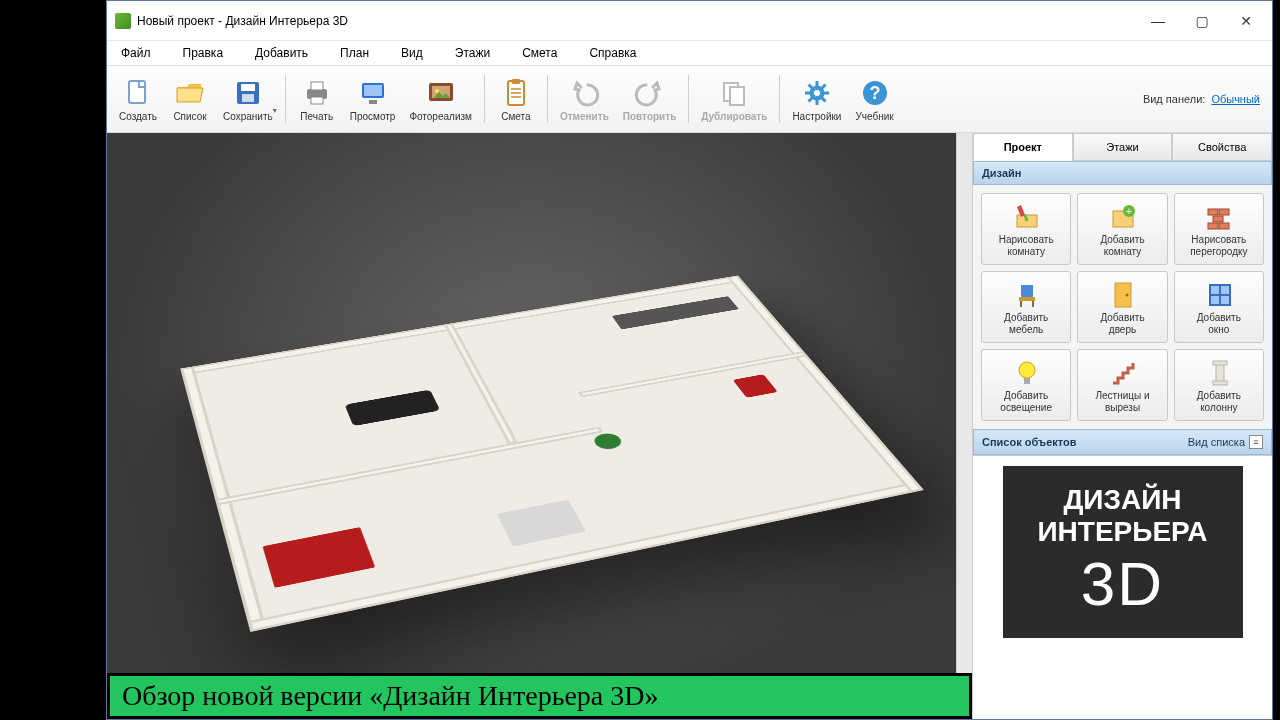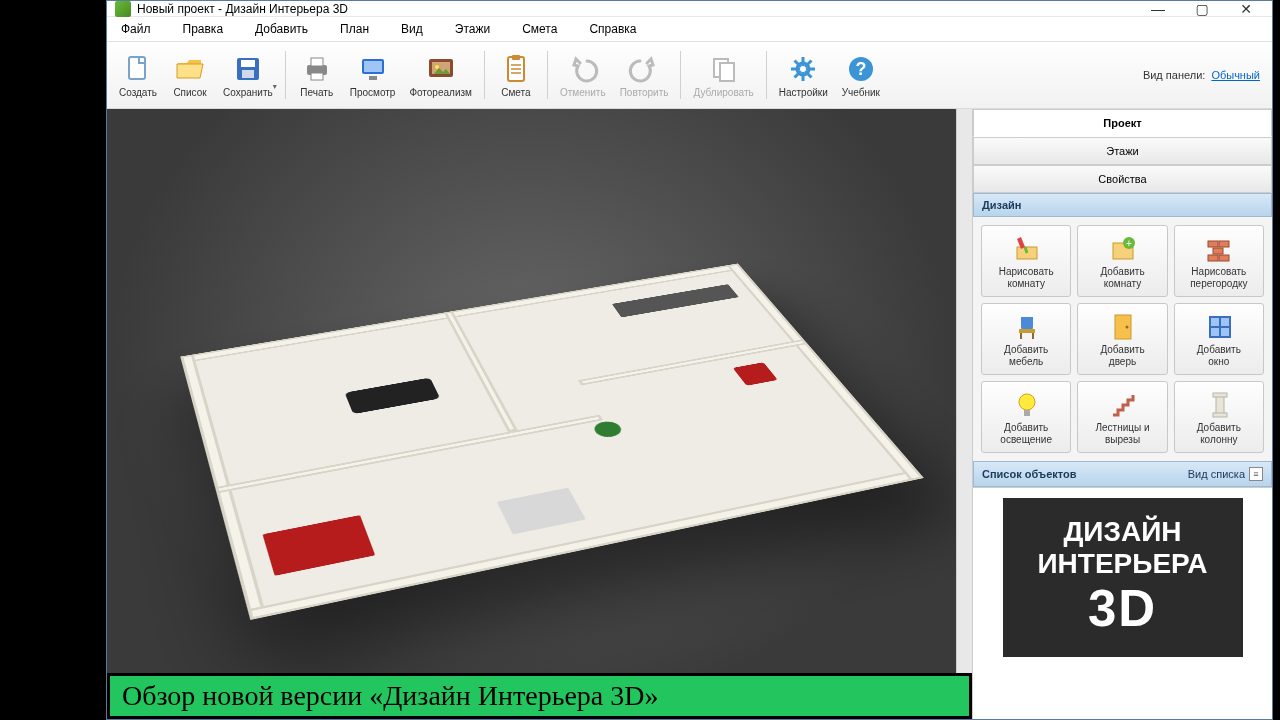--- a/index.html
+++ b/index.html
@@ -27,7 +27,7 @@
   position: relative;
 }
 .titlebar {
-  height: 16px;
+  height: 40px;
   display: flex;
   align-items: center;
   padding: 0 4px 0 8px;

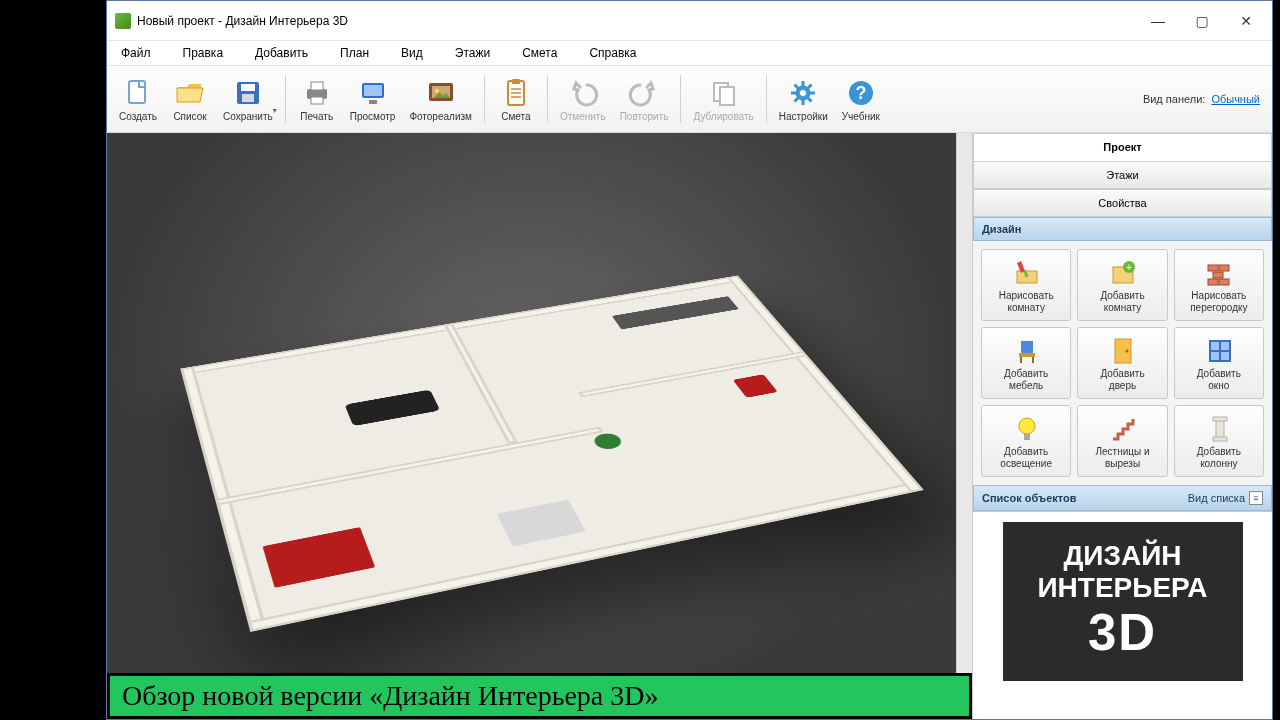--- a/index.html
+++ b/index.html
@@ -83,7 +83,7 @@
   font-size: 10px;
   color: #333;
 }
-.tool-btn.disabled { color: #aaa; }
+.tool-btn.disabled { color: #aaa; font-weight: bold; }
 .tool-btn .ticon { width: 32px; height: 32px; margin-bottom: 2px; }
 .tool-btn.split { position:relative; }
 .tool-btn.split::after {

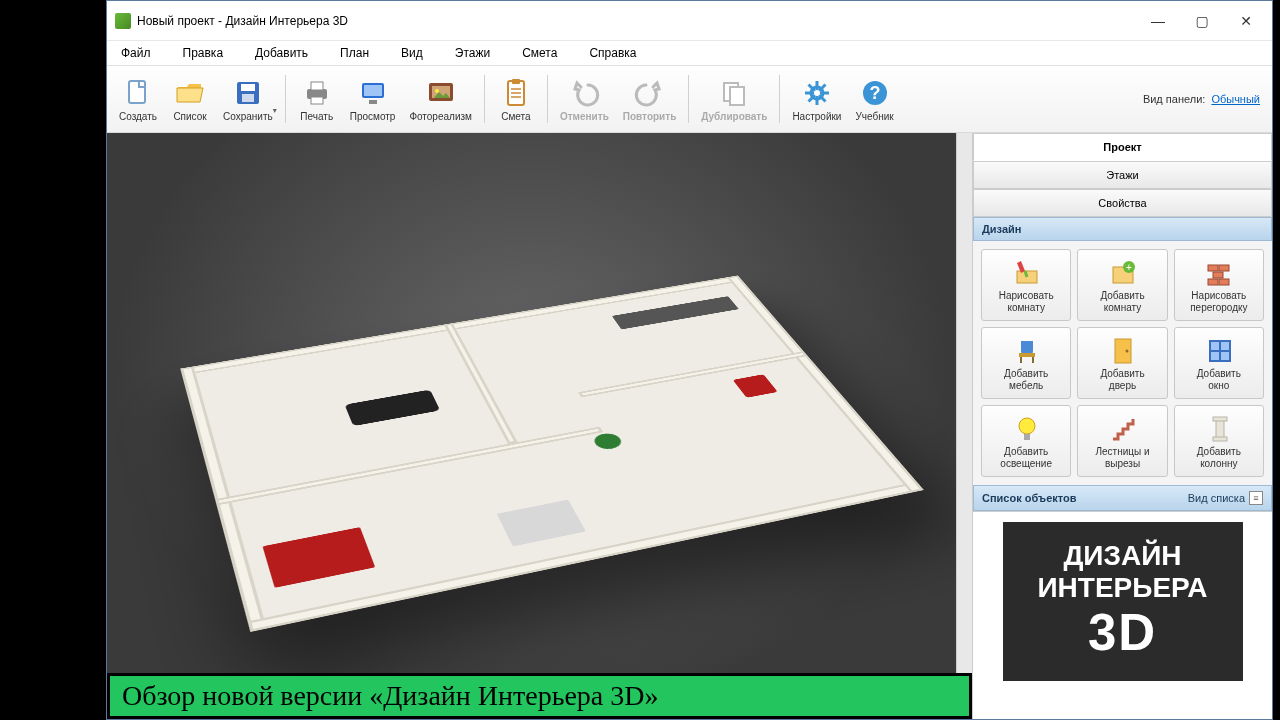--- a/index.html
+++ b/index.html
@@ -153,7 +153,6 @@
 .side-tabs {
   display: flex;
   background: #ec4899;
-  flex-direction: column;
 }
 .side-tab {
   flex:1; text-align:center;

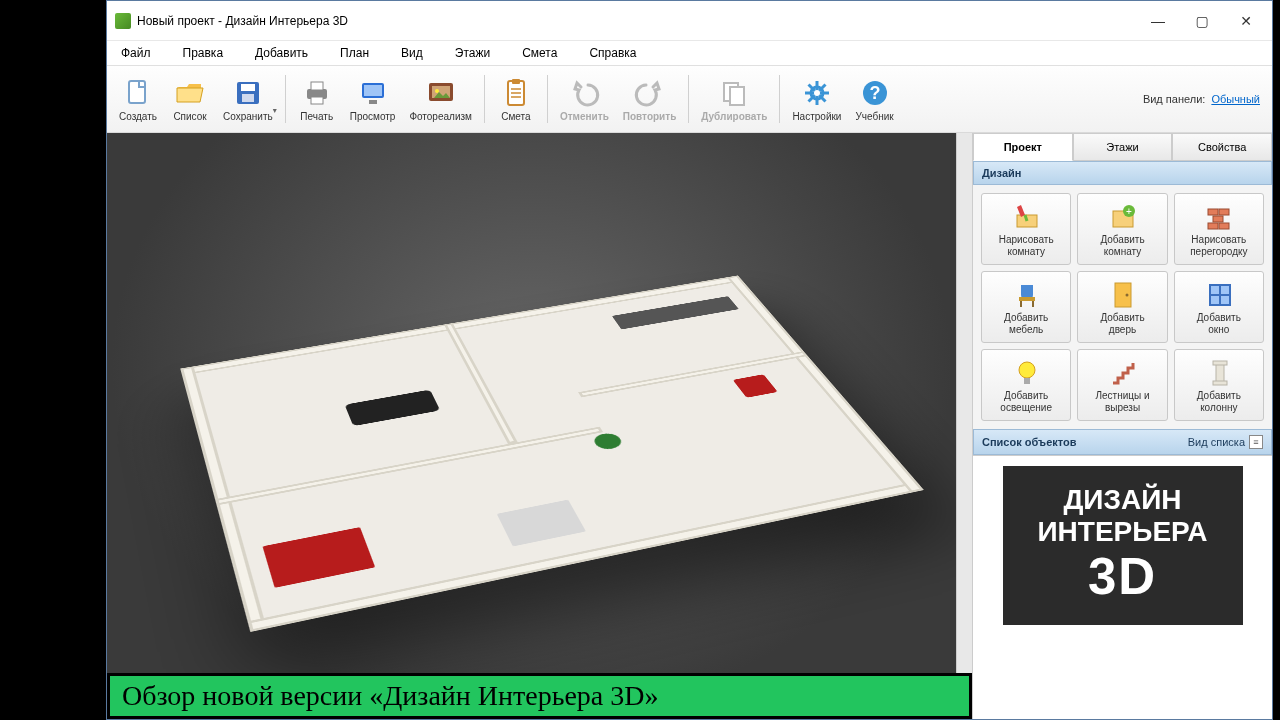--- a/index.html
+++ b/index.html
@@ -221,7 +221,7 @@
   width: 240px;
 }
 .list-banner .big3d {
-  font-size: 51px; font-weight: 700; letter-spacing:2px;
+  font-size: 62px; font-weight: 400; letter-spacing:2px;
 }
 
 .caption-overlay {

